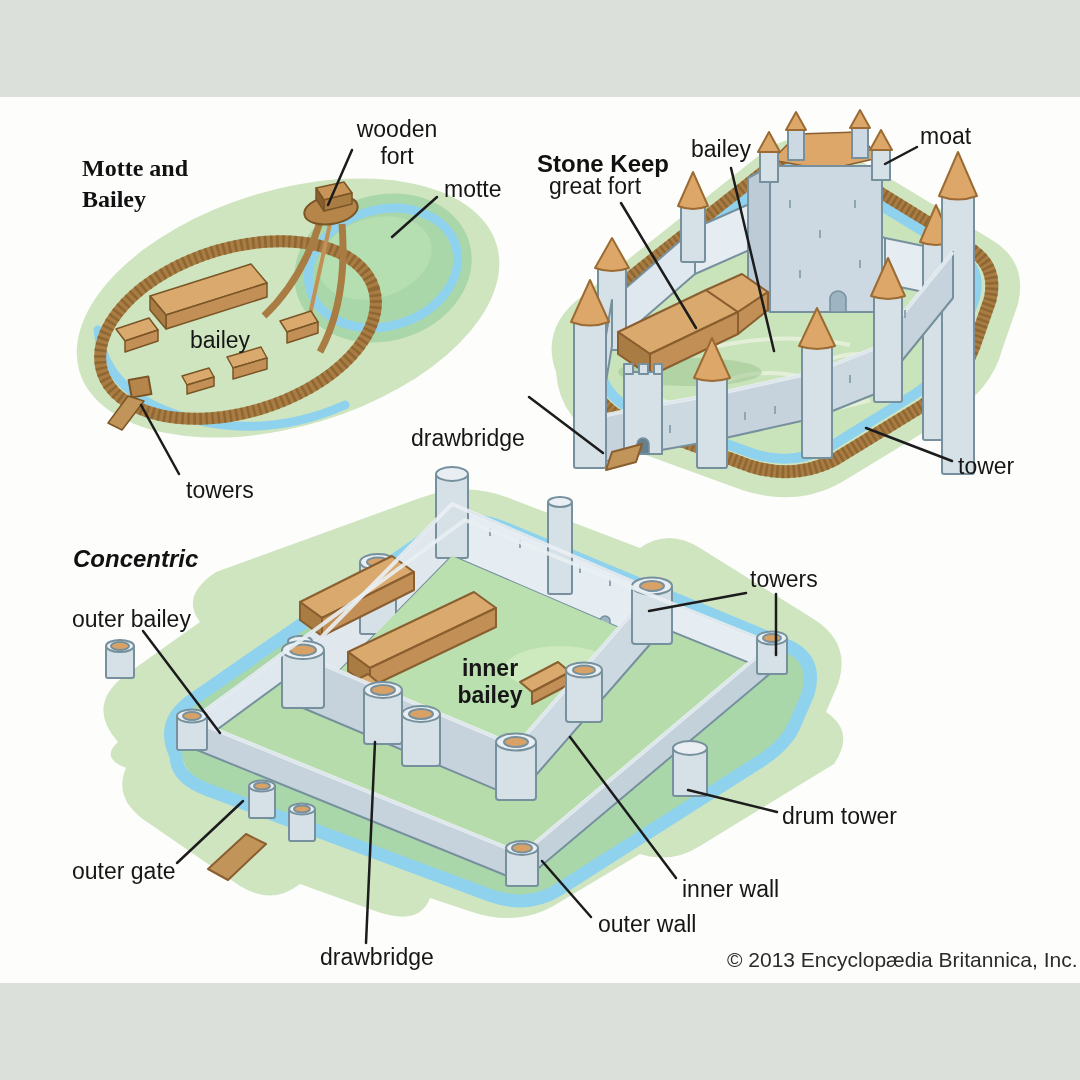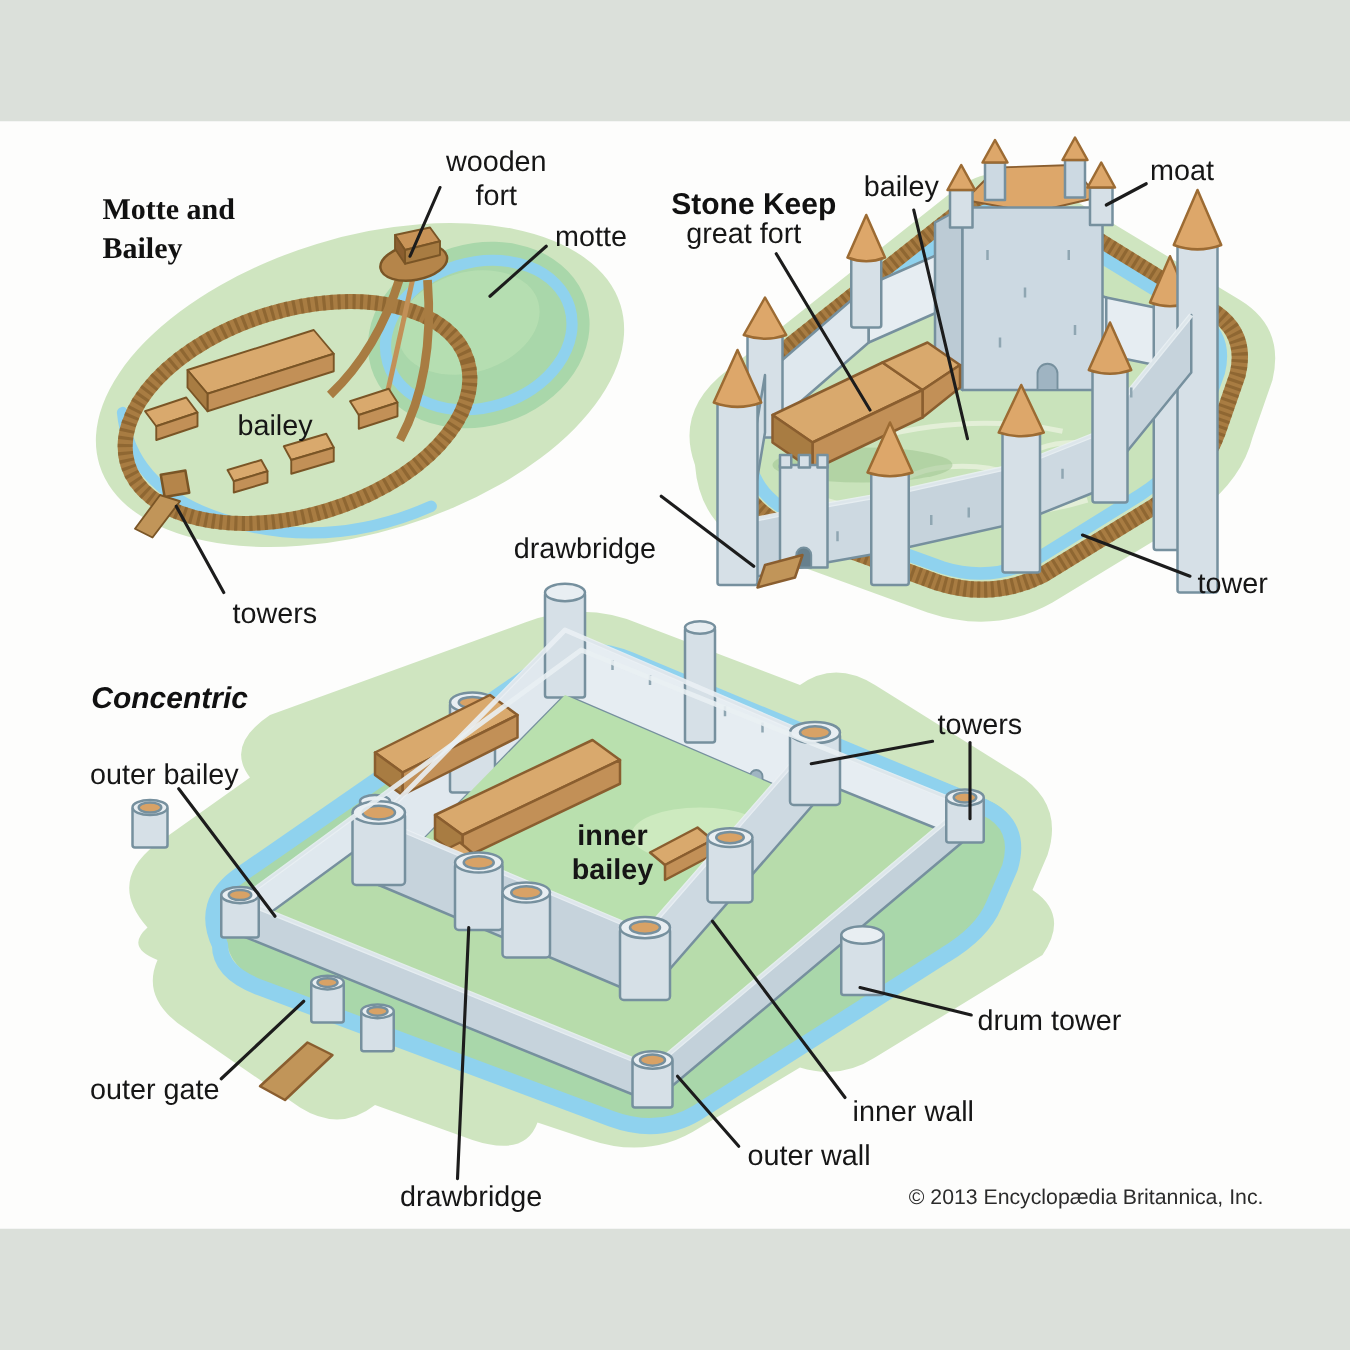--- a/index.html
+++ b/index.html
@@ -12,7 +12,7 @@
   .lbl{position:absolute;font-size:23px;color:#161616;white-space:pre-line;line-height:1.18;}
   .lbl.ctr{transform:translateX(-50%);text-align:center;}
   .hd{position:absolute;font-size:24px;font-weight:bold;color:#111;line-height:1.28;}
-  .copy{position:absolute;font-size:17px;color:#2b2b2b;}
+  .copy{position:absolute;font-size:21px;color:#2b2b2b;}
 </style>
 </head>
 <body>

